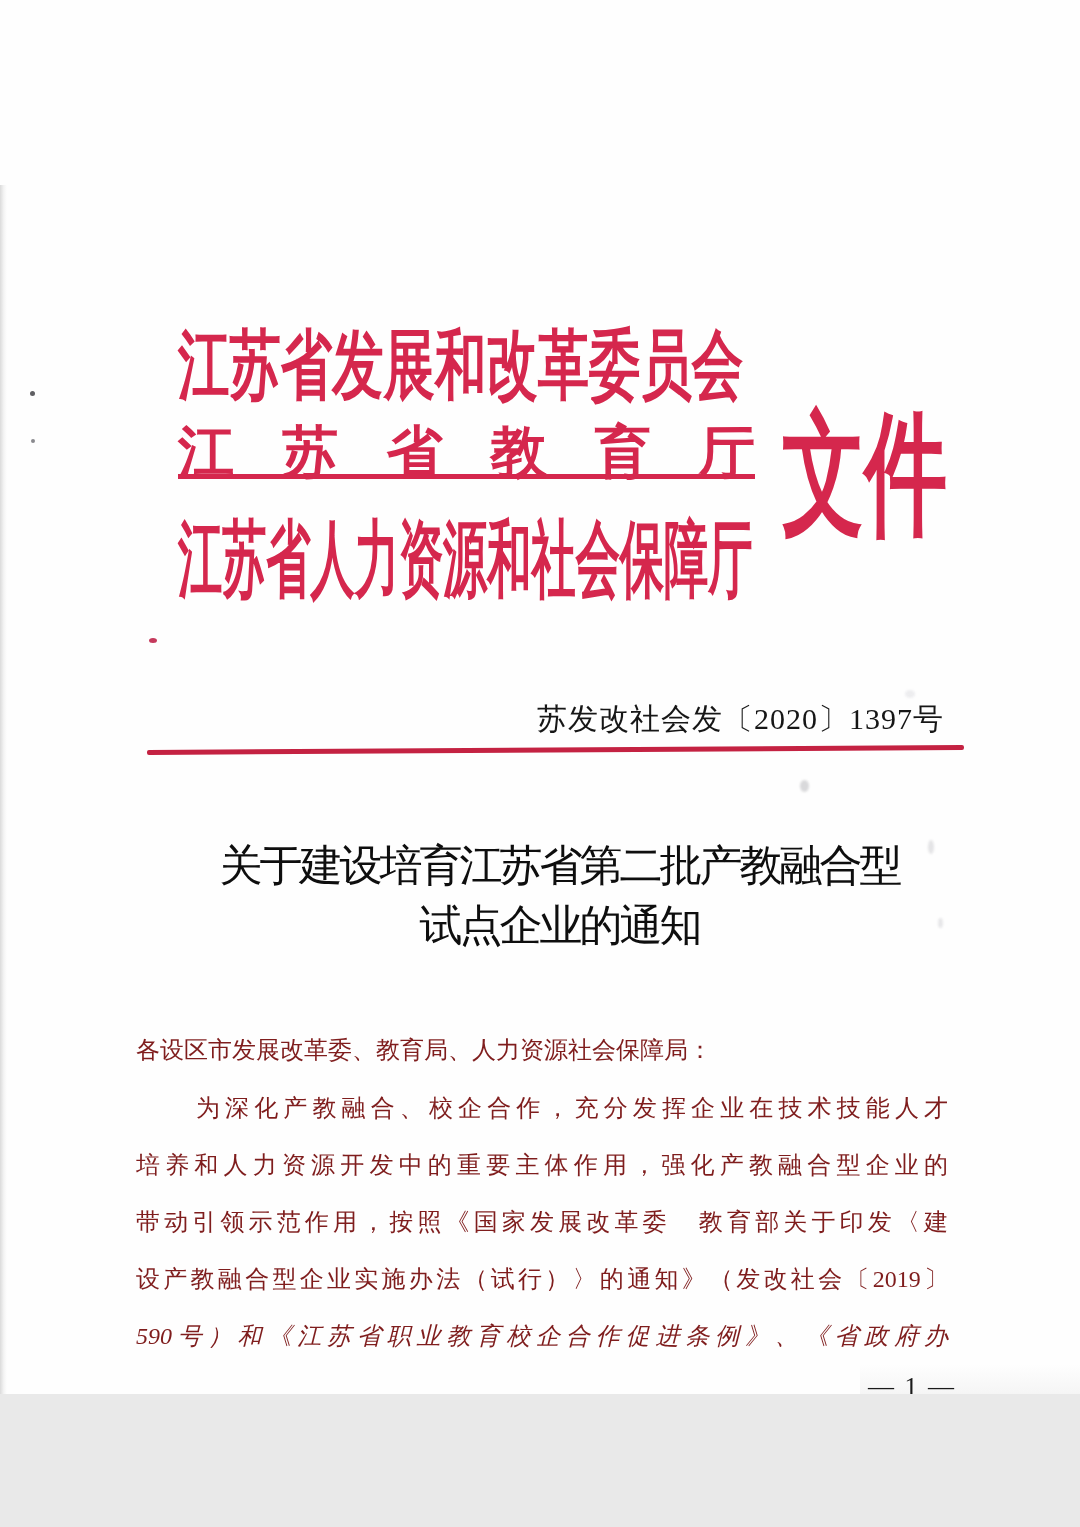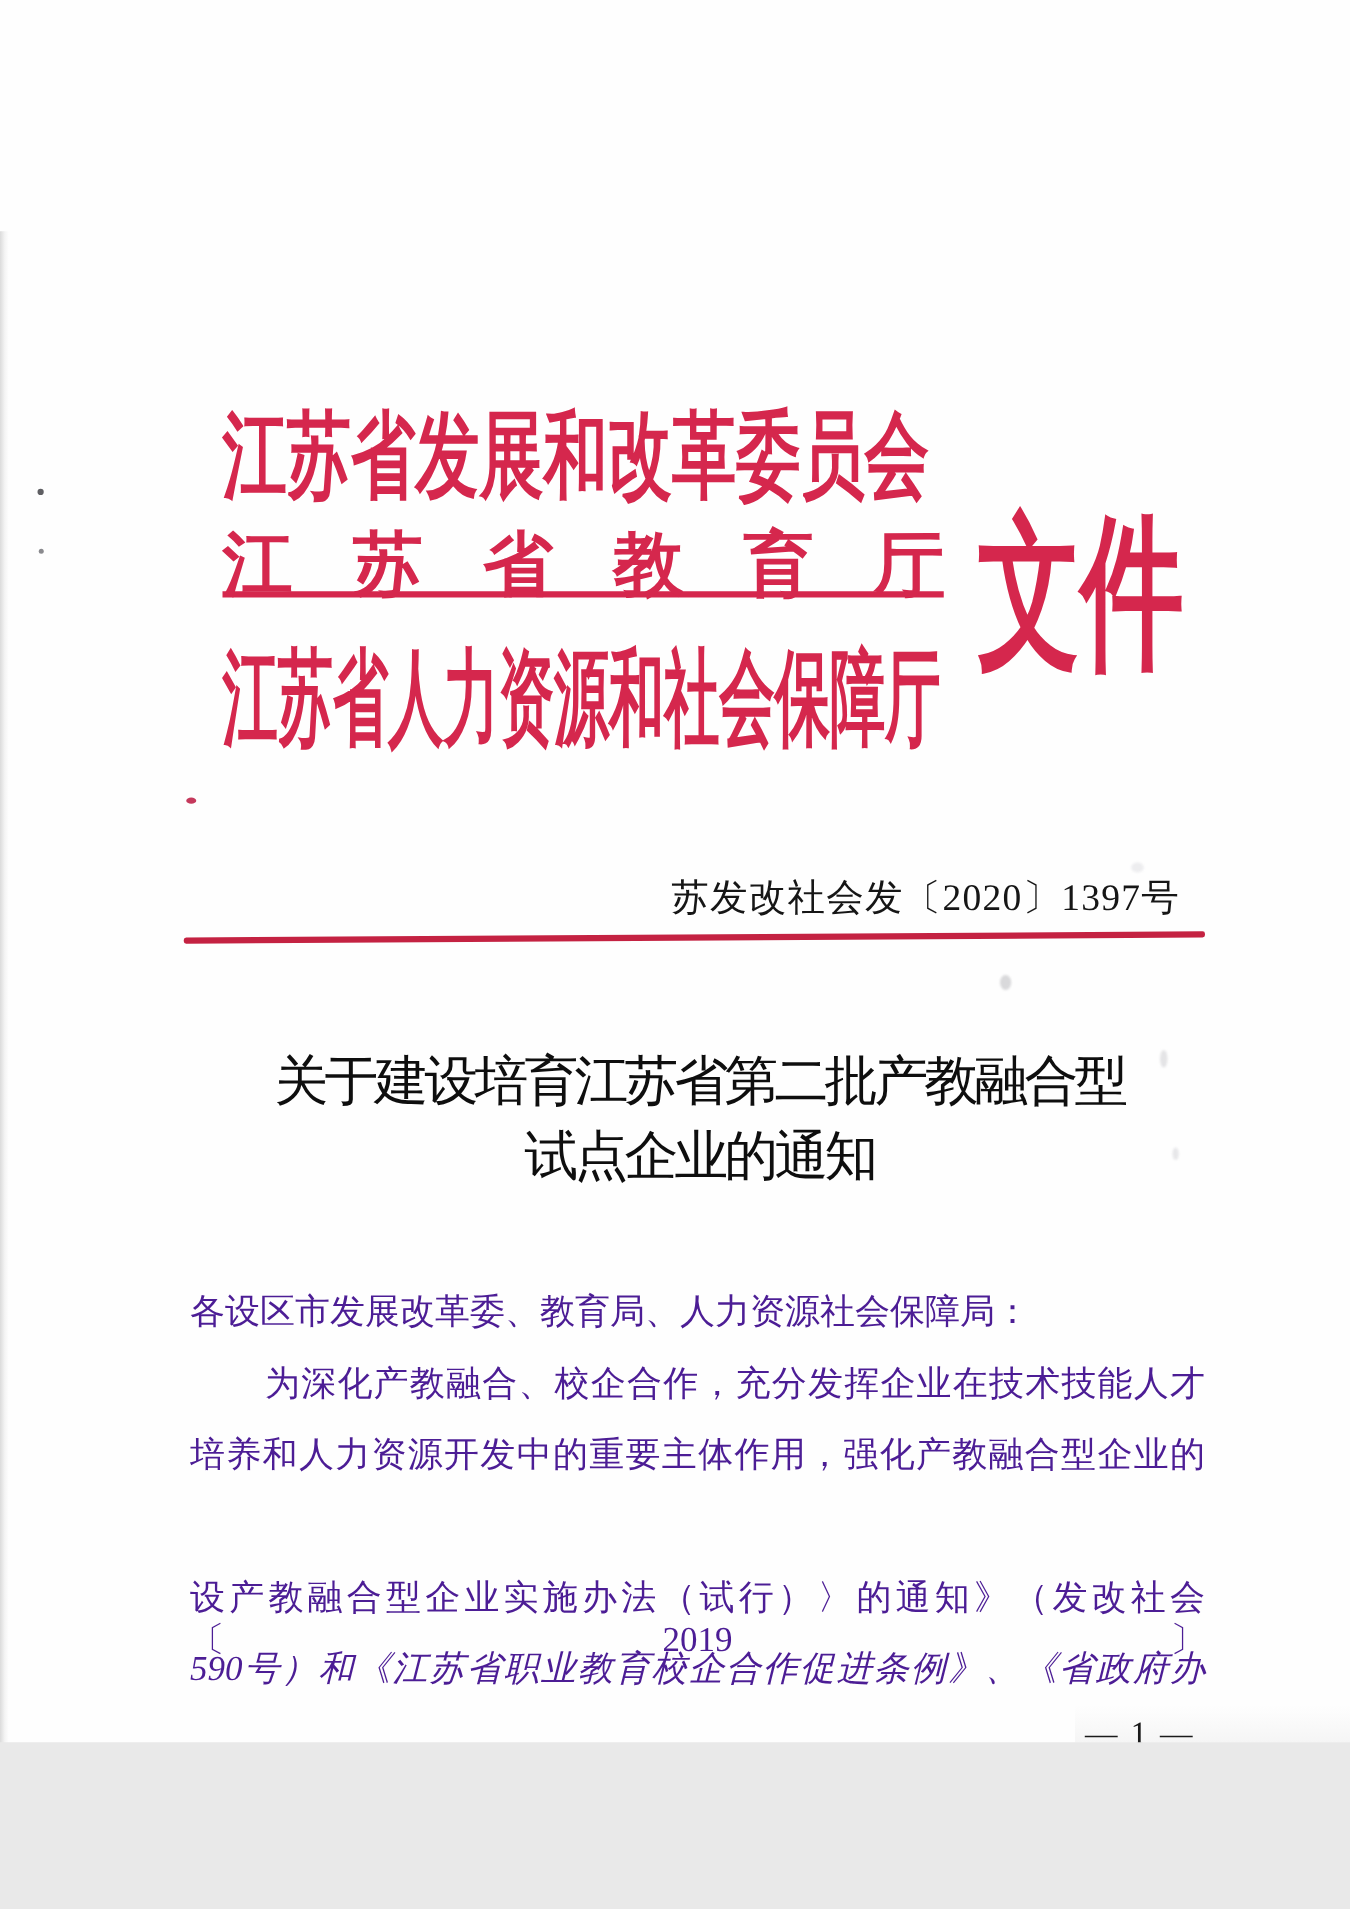--- a/index.html
+++ b/index.html
@@ -62,8 +62,8 @@
 
   
   .bodyline{
-    position:absolute;left:152px;width:812px;
-    font-size:28px;line-height:34px;color:#4c1d95;
+    position:absolute;left:136px;width:812px;
+    font-size:24px;line-height:34px;color:#7f1d1d;
     white-space:normal;
   }
   .just{text-align:justify;text-align-last:justify;text-justify:inter-character;}

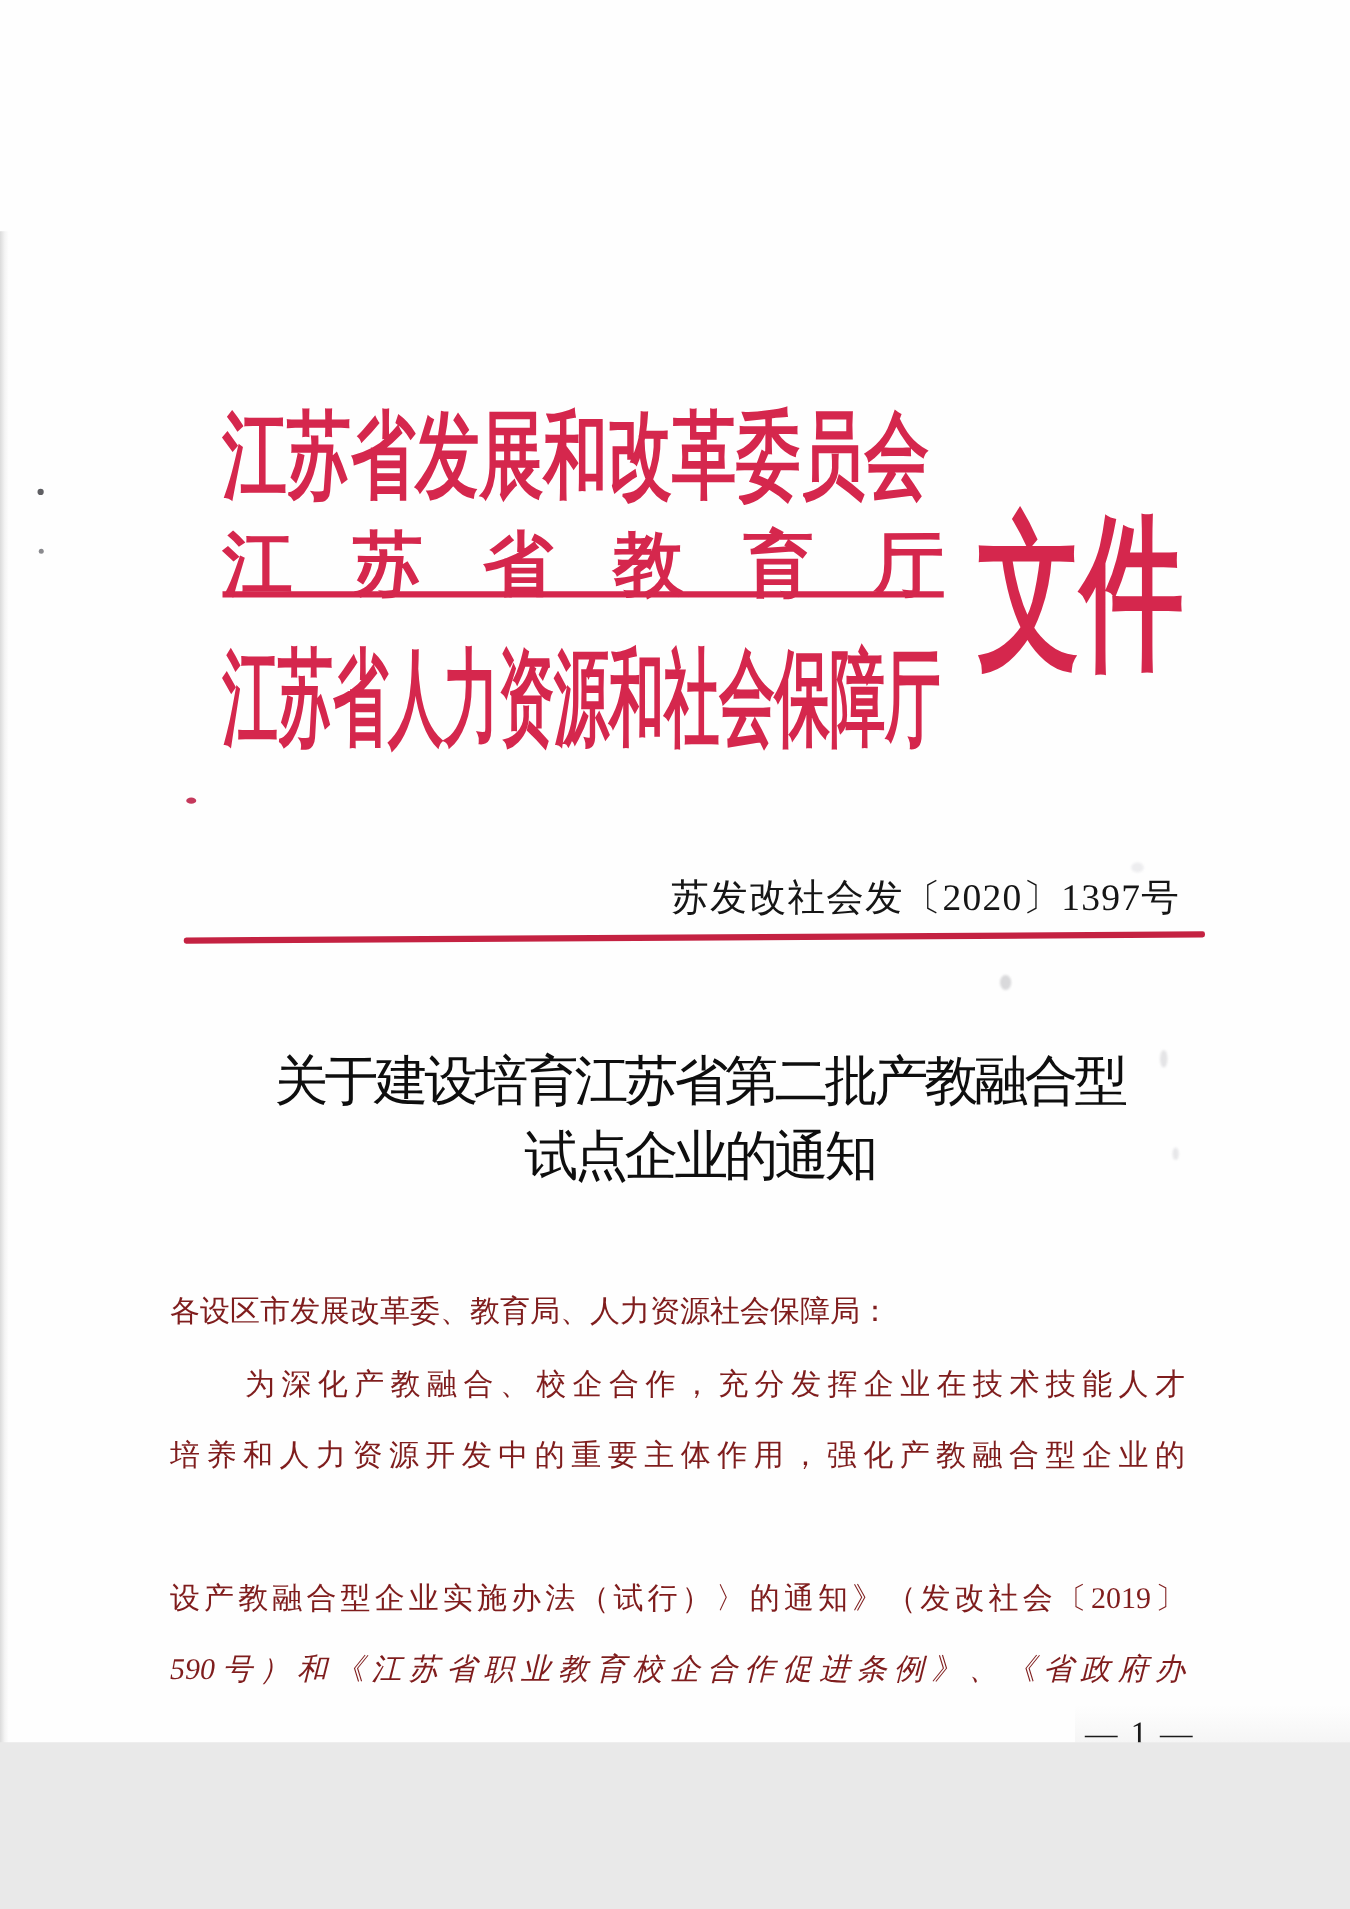--- a/index.html
+++ b/index.html
@@ -116,6 +116,7 @@
   <div class="bodyline salut">各设区市发展改革委、教育局、人力资源社会保障局：</div>
   <div class="bodyline just indent bl1">为深化产教融合、校企合作，充分发挥企业在技术技能人才</div>
   <div class="bodyline just bl2">培养和人力资源开发中的重要主体作用，强化产教融合型企业的</div>
+  <div class="bodyline just bl3">带动引领示范作用，按照《国家发展改革委　教育部关于印发〈建</div>
   <div class="bodyline just bl4">设产教融合型企业实施办法（试行）〉的通知》（发改社会〔2019〕</div>
   <div class="bodyline just bl5">590号）和《江苏省职业教育校企合作促进条例》、《省政府办</div>
 

